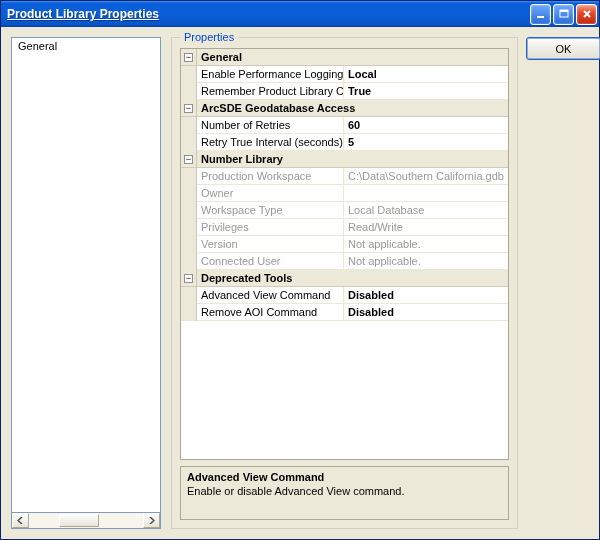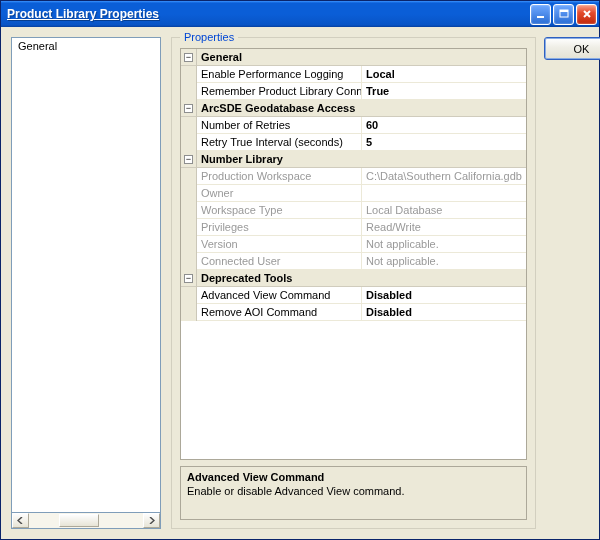--- a/index.html
+++ b/index.html
@@ -155,7 +155,7 @@
     display: flex; align-items: center; justify-content: center;
   }
   .pg-key {
-    width: 165px;
+    width: 147px;
     padding: 0 4px;
     border-right: 1px solid #ece9d8;
     border-bottom: 1px solid #ece9d8;

